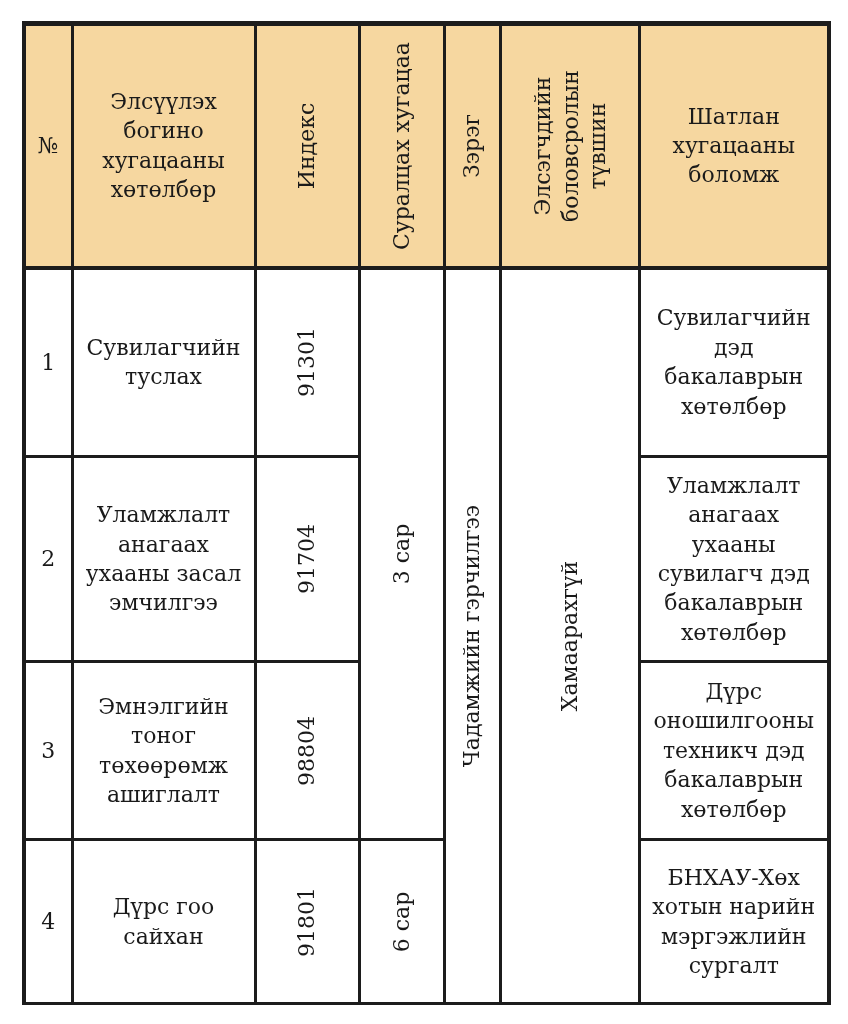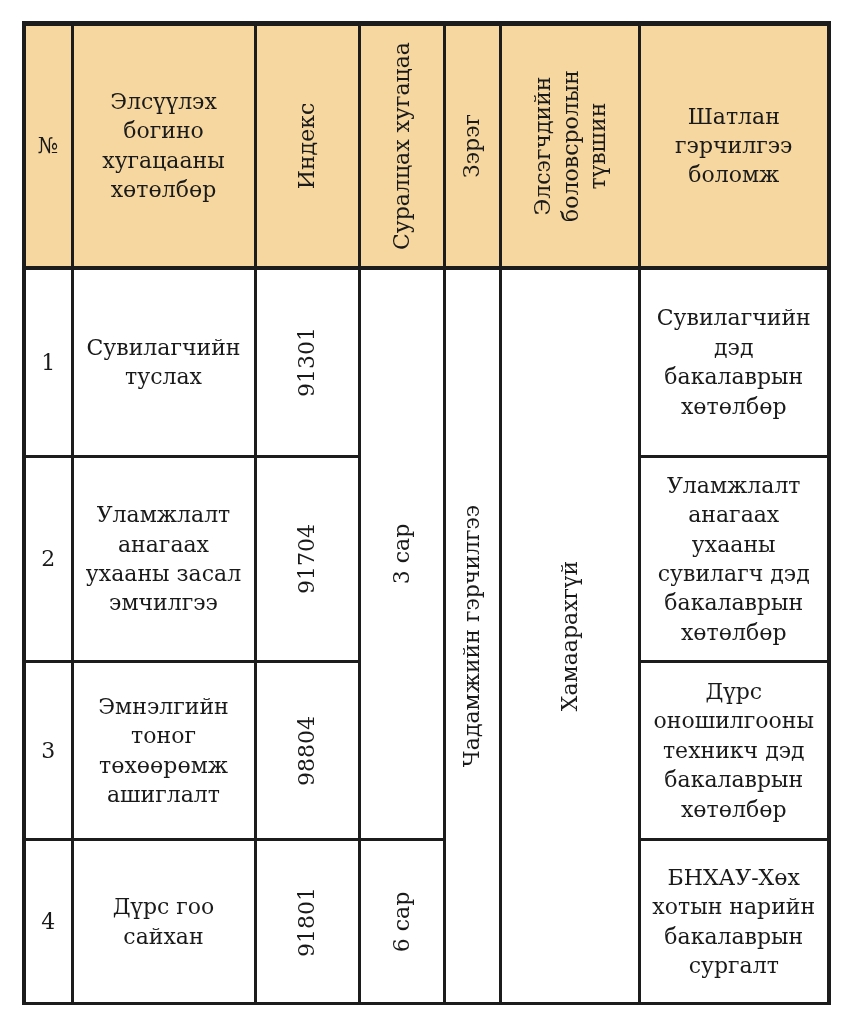--- a/index.html
+++ b/index.html
@@ -105,7 +105,7 @@
 түвшин</span>
         </th>
         <th>Шатлан
-гэрчилгээ
+хугацааны
 боломж</th>
       </tr>
     </thead>

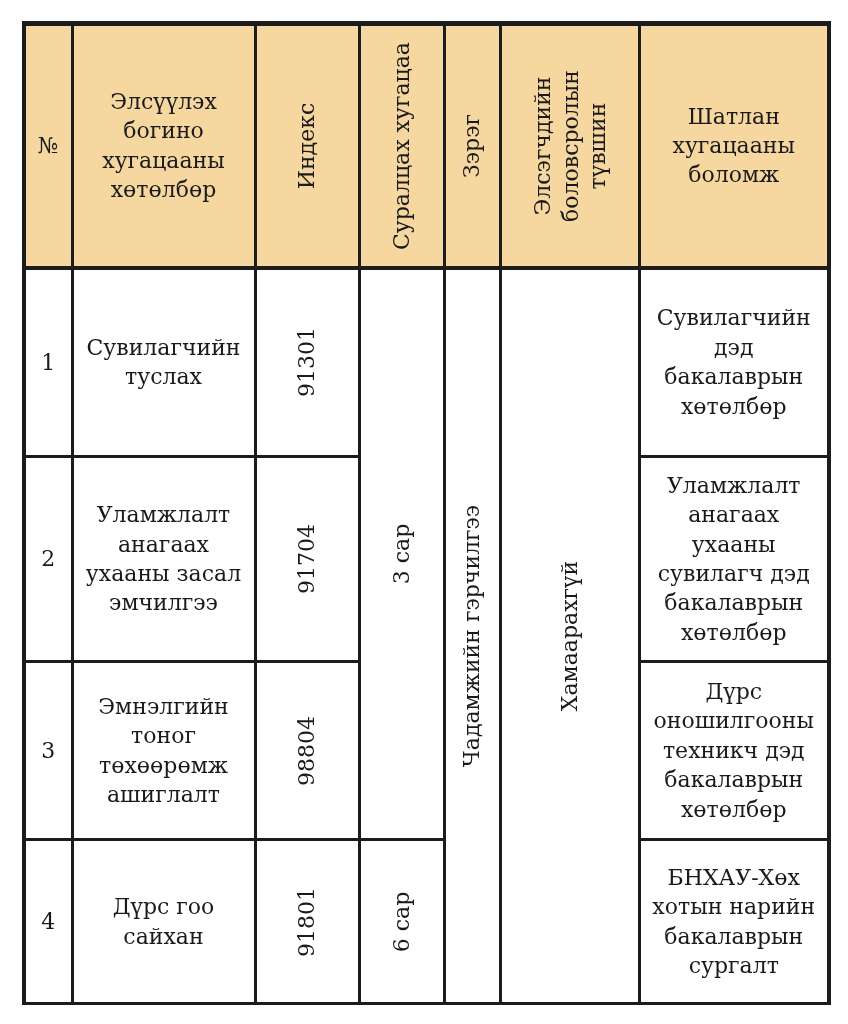--- a/index.html
+++ b/index.html
@@ -174,7 +174,7 @@
         </td>
         <td>БНХАУ-Хөх
 хотын нарийн
-бакалаврын
+мэргэжлийн
 сургалт</td>
       </tr>
     </tbody>

